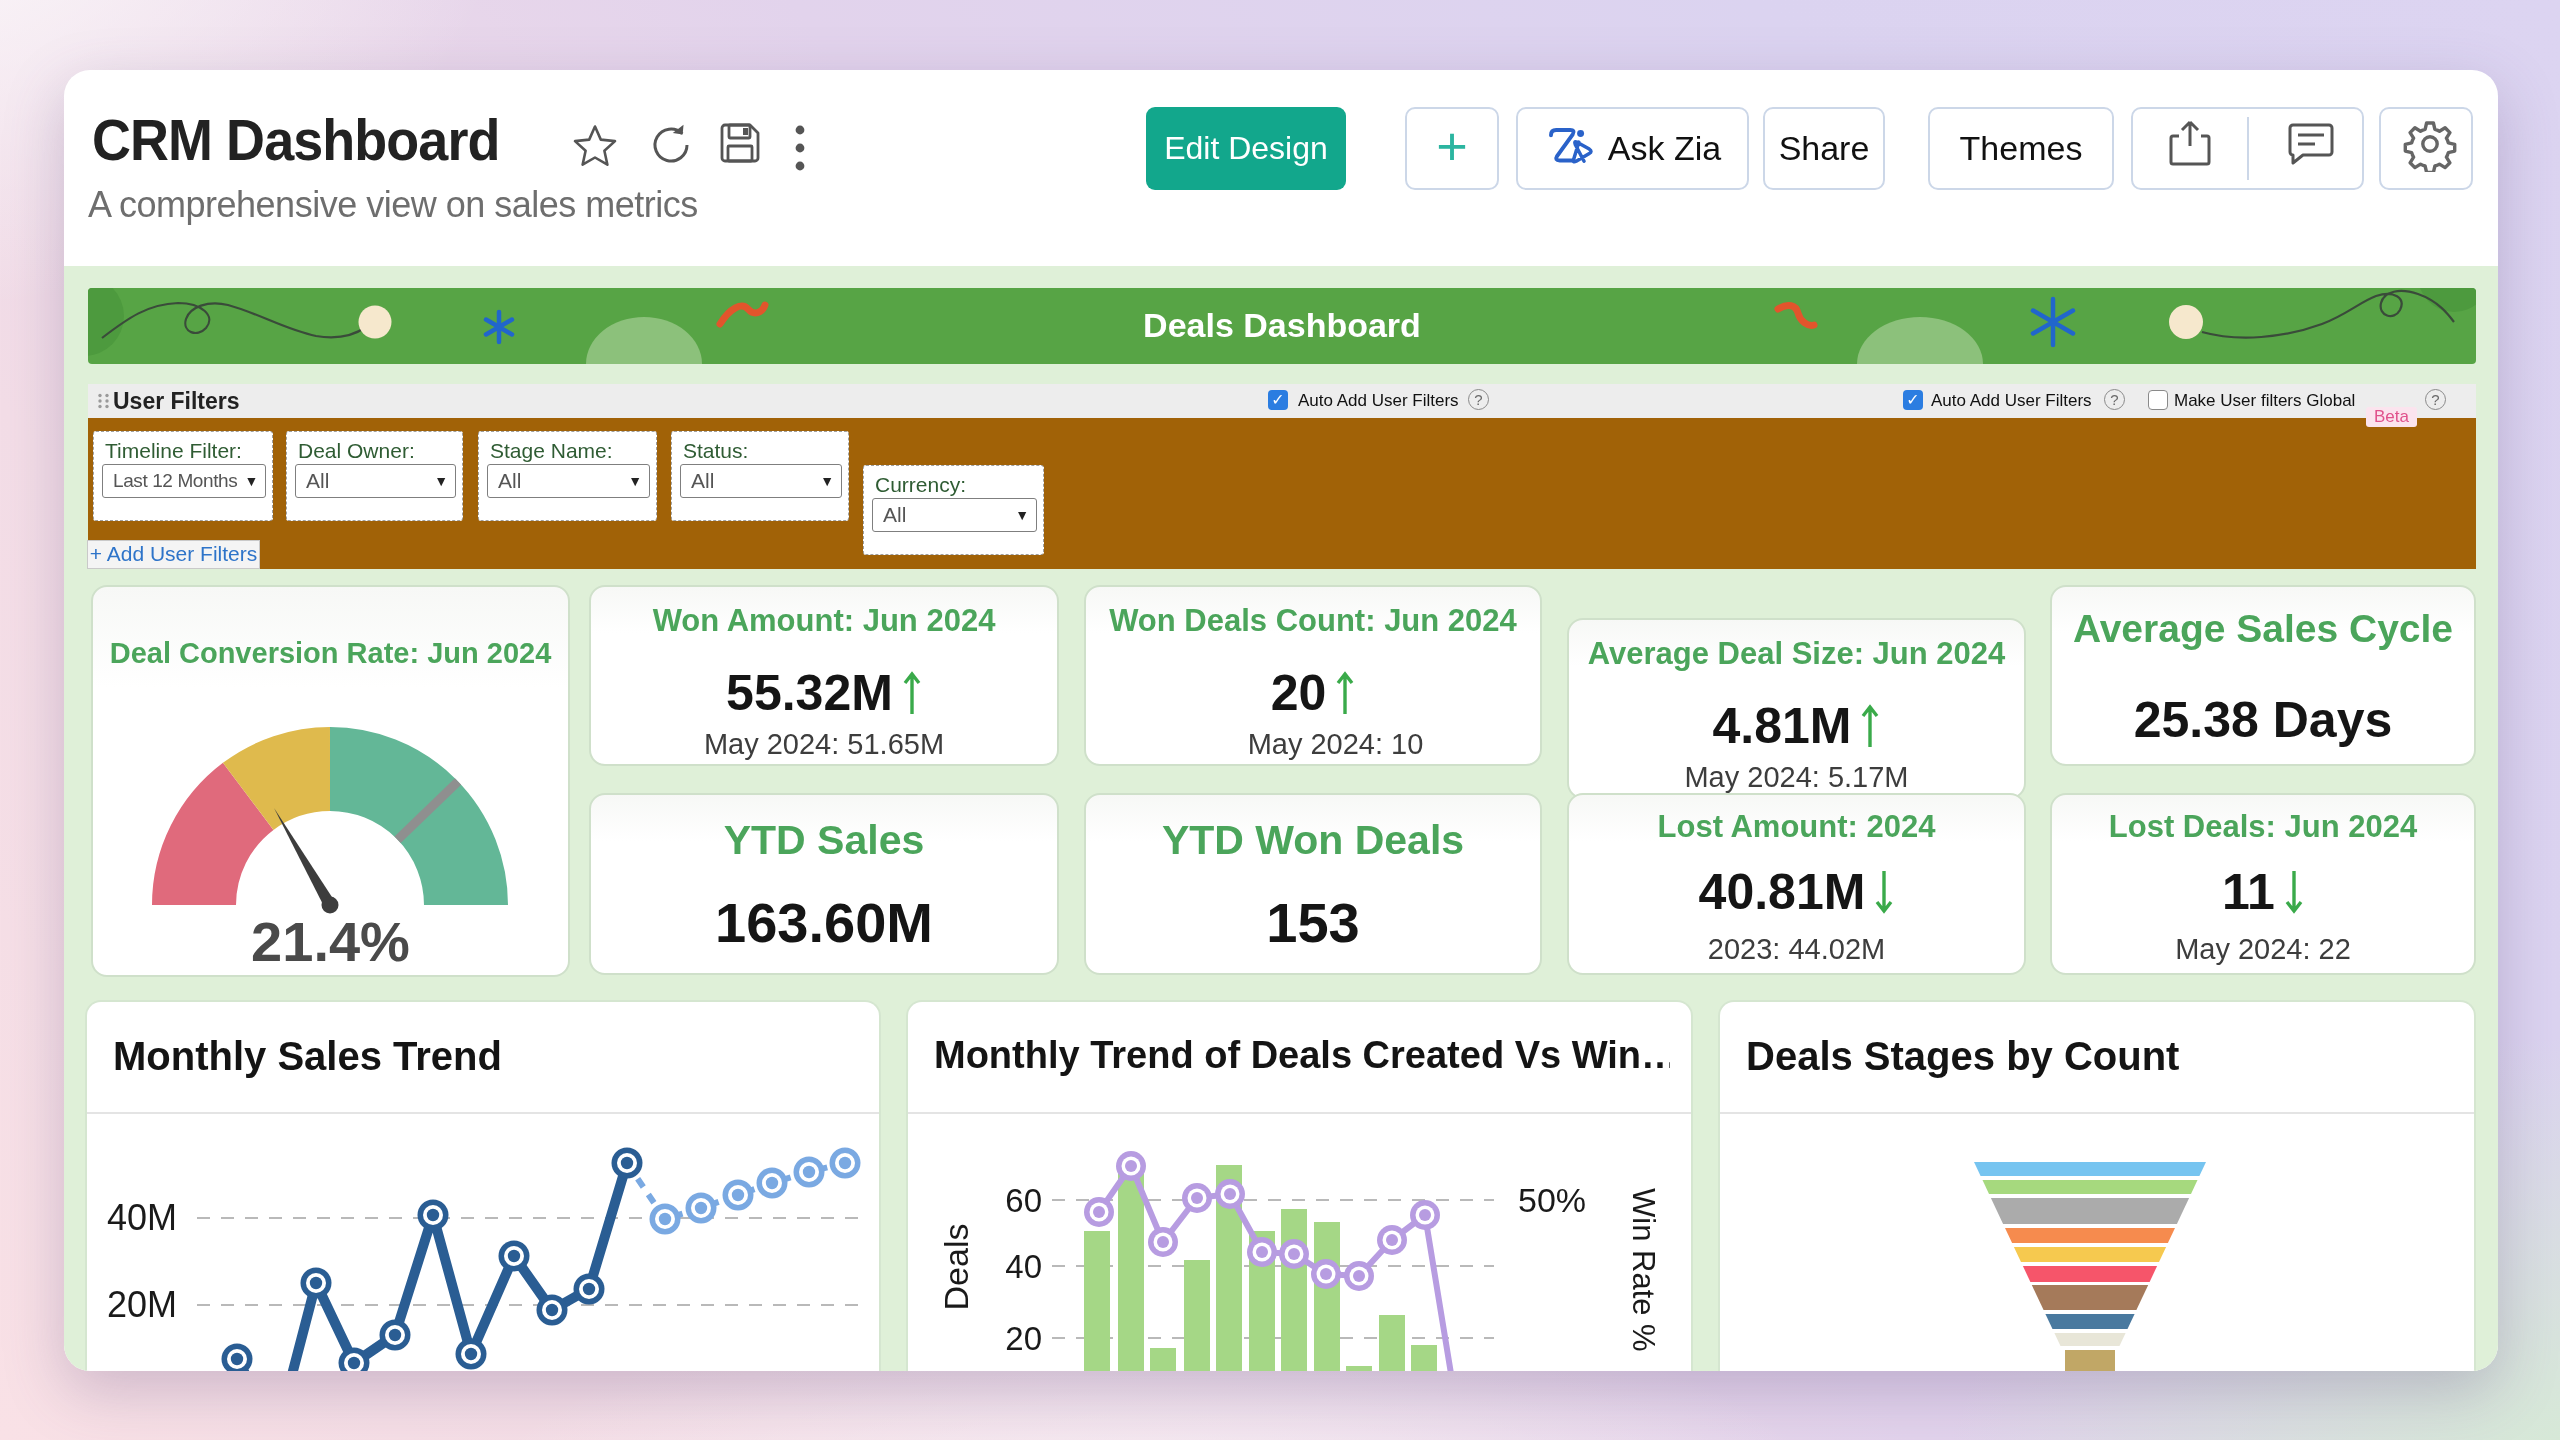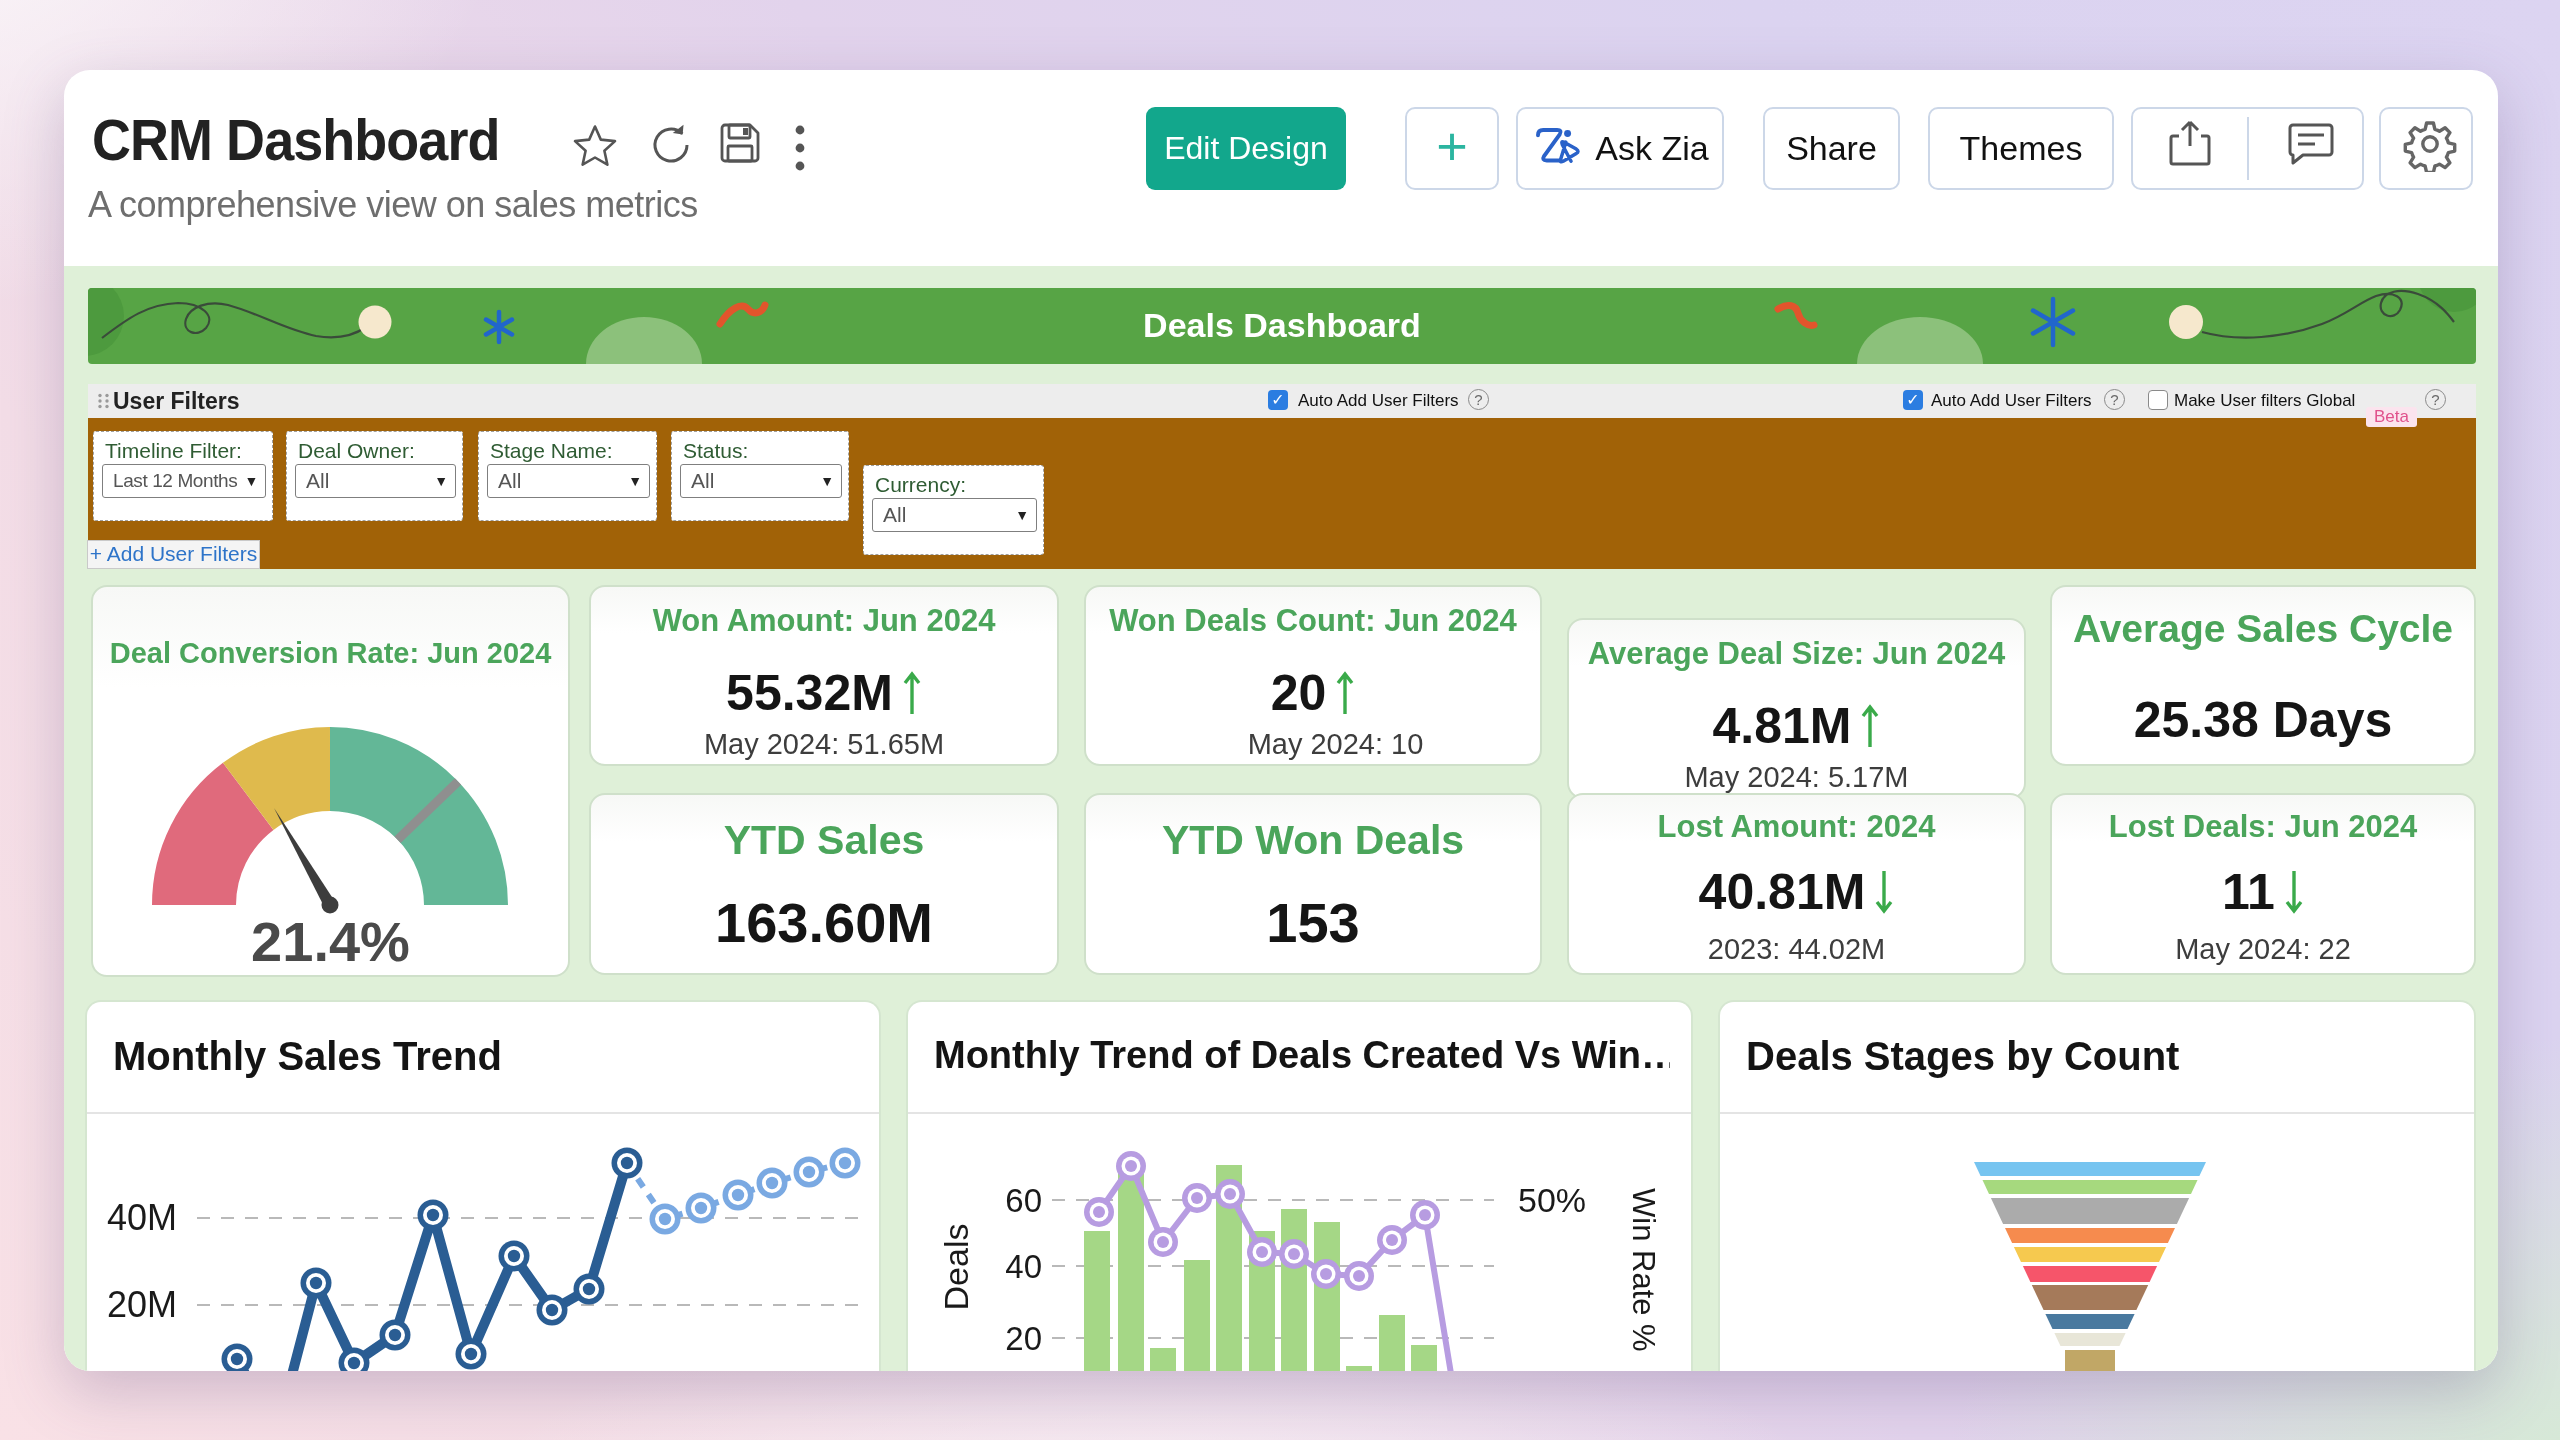--- a/index.html
+++ b/index.html
@@ -91,7 +91,7 @@
   <div class="btn" style="left:1341px; width:94px; color:#2bb5a0; font-size:54px; font-weight:300;">
       <span style="margin-top:-6px;">+</span>
     </div>
-  <div class="btn" style="left:1452px; width:208px;">
+  <div class="btn" style="left:1452px; width:233px;">
     <svg width="54" height="47" viewBox="0 0 62 54" style="margin-right:10px; margin-top:-4px;">
       <path d="M8 14 Q8 8 14 8 L30 8 Q36 8 33 13 L15 38 Q12 43 18 43 L34 43" fill="none" stroke="#2a62c9" stroke-width="4.5" stroke-linecap="round"></path>
       <circle cx="42" cy="12" r="4" fill="#2a62c9"></circle>

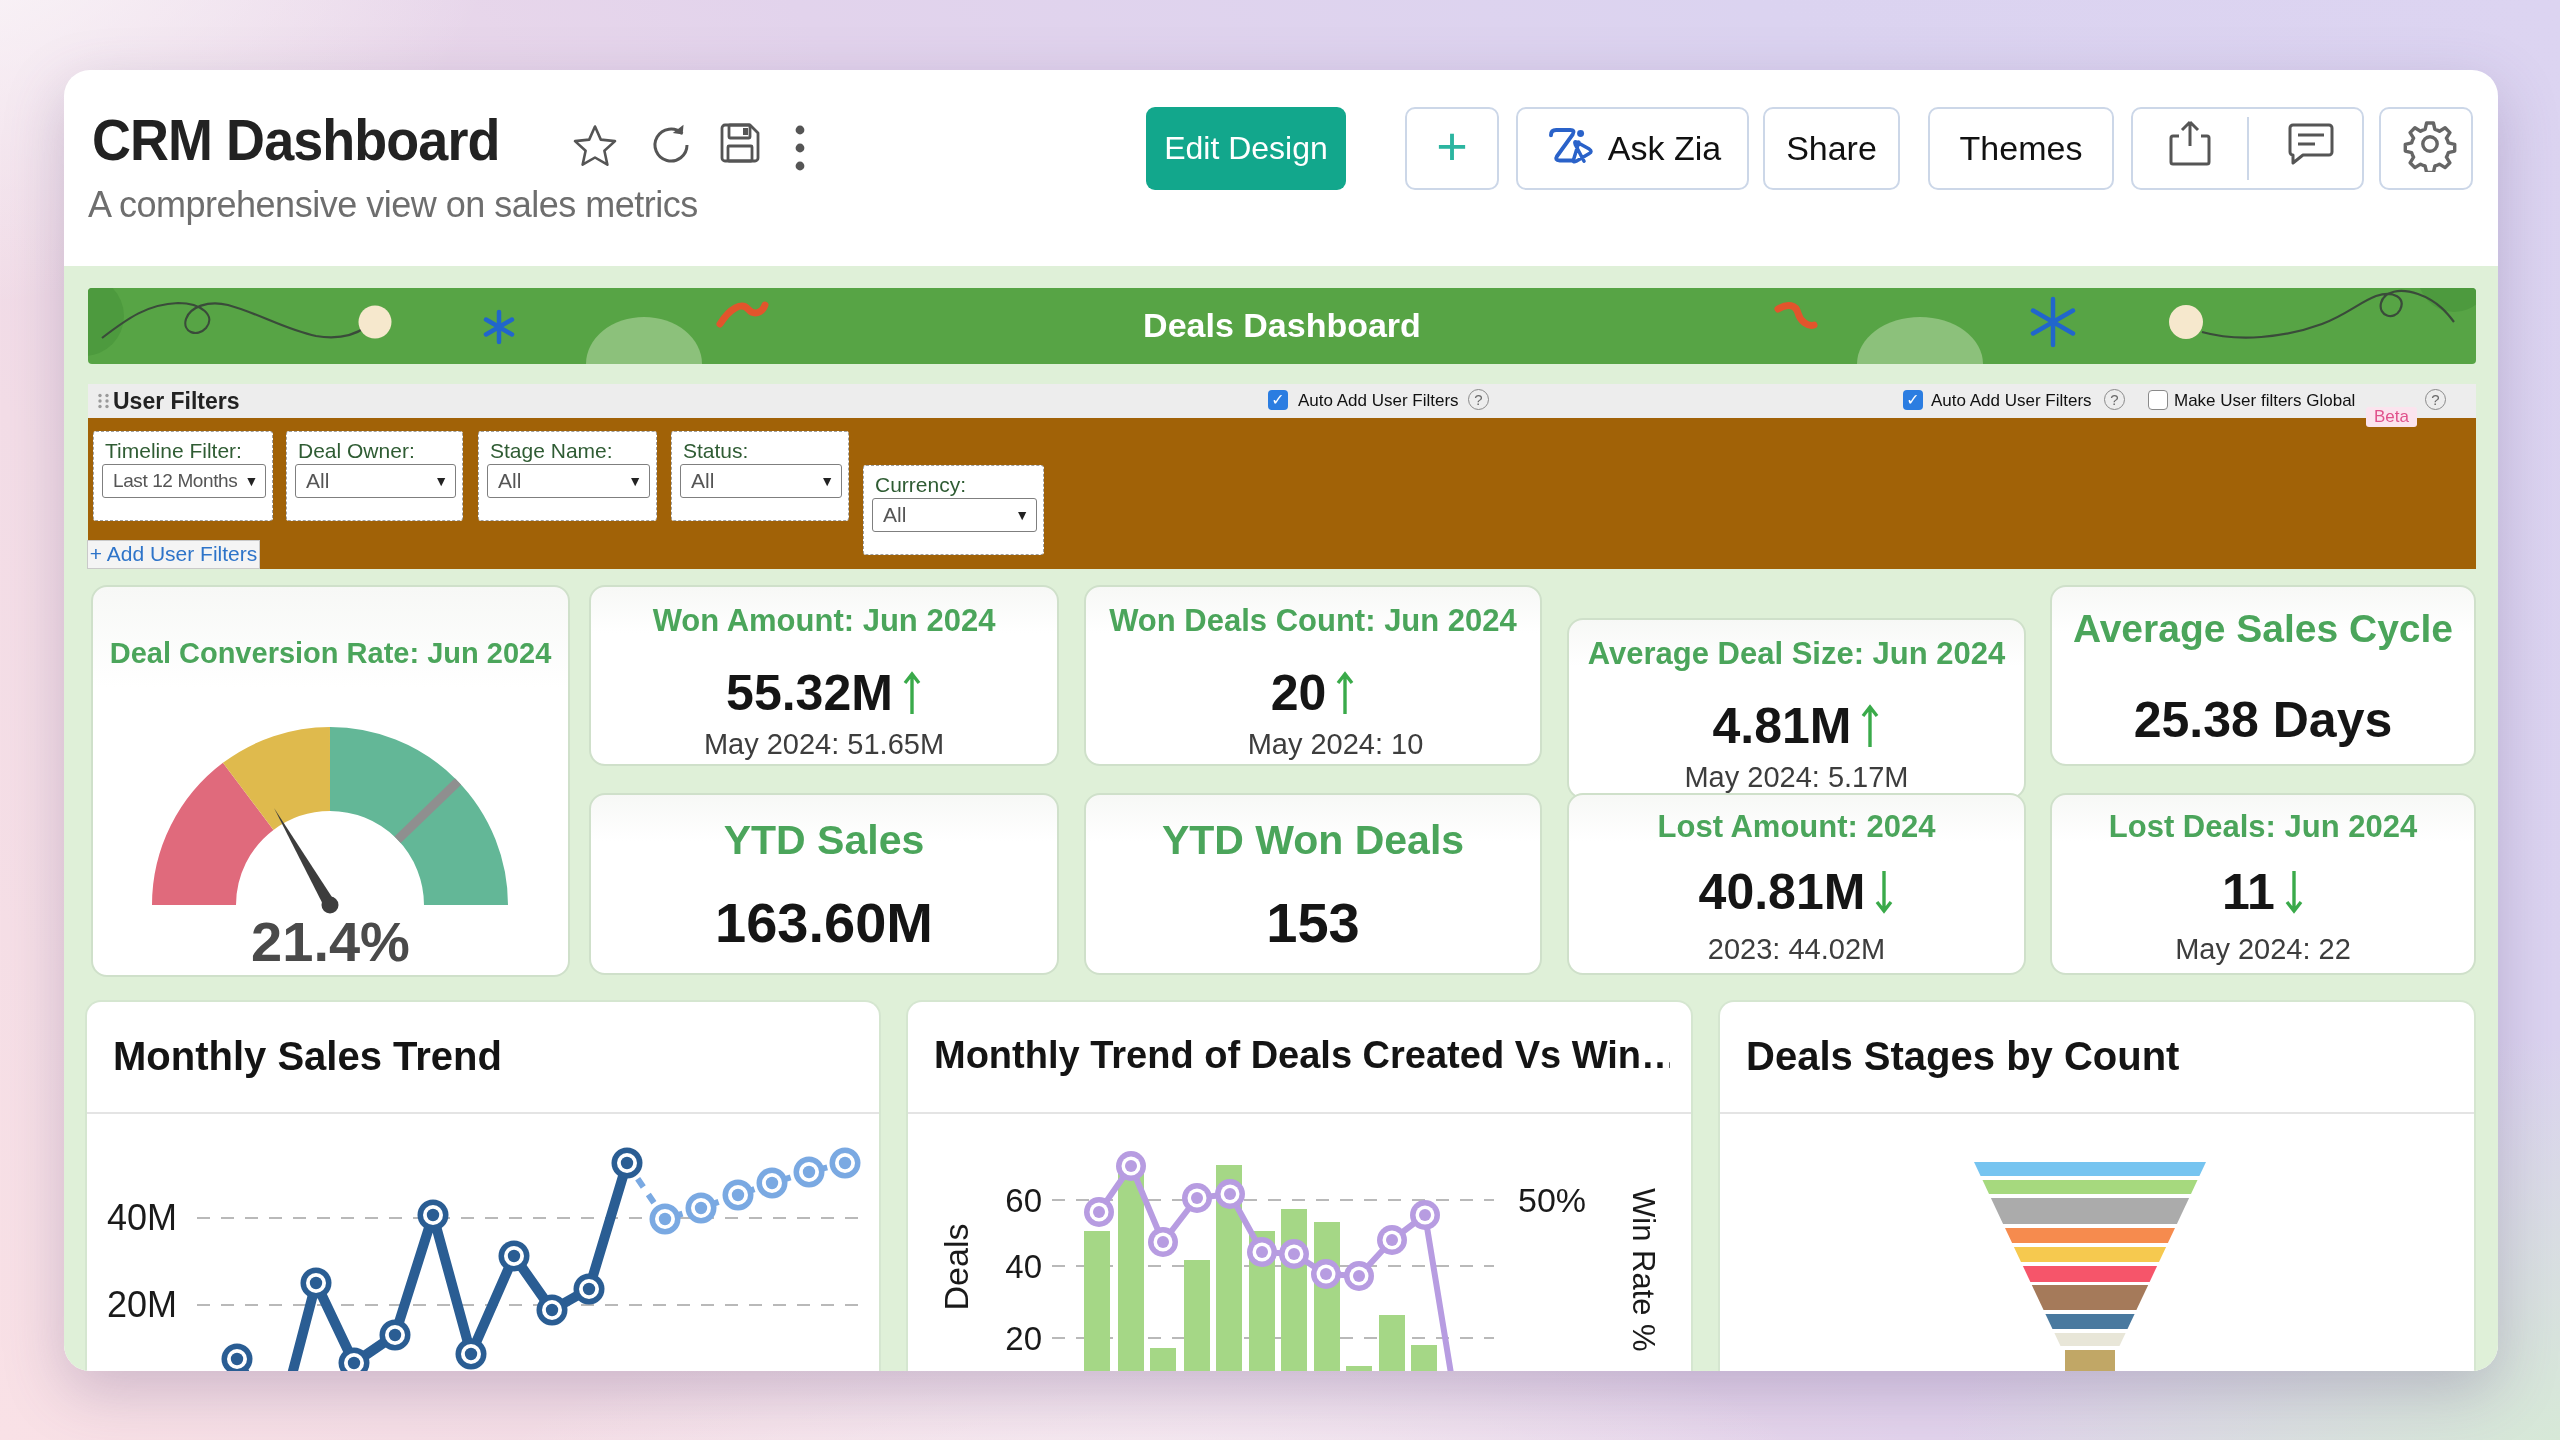--- a/index.html
+++ b/index.html
@@ -98,7 +98,7 @@
       <path d="M40 22 L34 42 Q33 46 37 44 L52 35 Q56 33 52 30 L38 22 Q34 20 36 25 L46 44" fill="none" stroke="#2a62c9" stroke-width="4" stroke-linejoin="round" stroke-linecap="round"></path>
     </svg>
     Ask Zia</div>
-  <div class="btn" style="left:1699px; width:137px;">Share</div>
+  <div class="btn" style="left:1699px; width:122px;">Share</div>
   <div class="btn" style="left:1864px; width:186px;">Themes</div>
   <div class="btn" style="left:2067px; width:233px;"></div>
   <div class="btn" style="left:2315px; width:94px;"></div>

